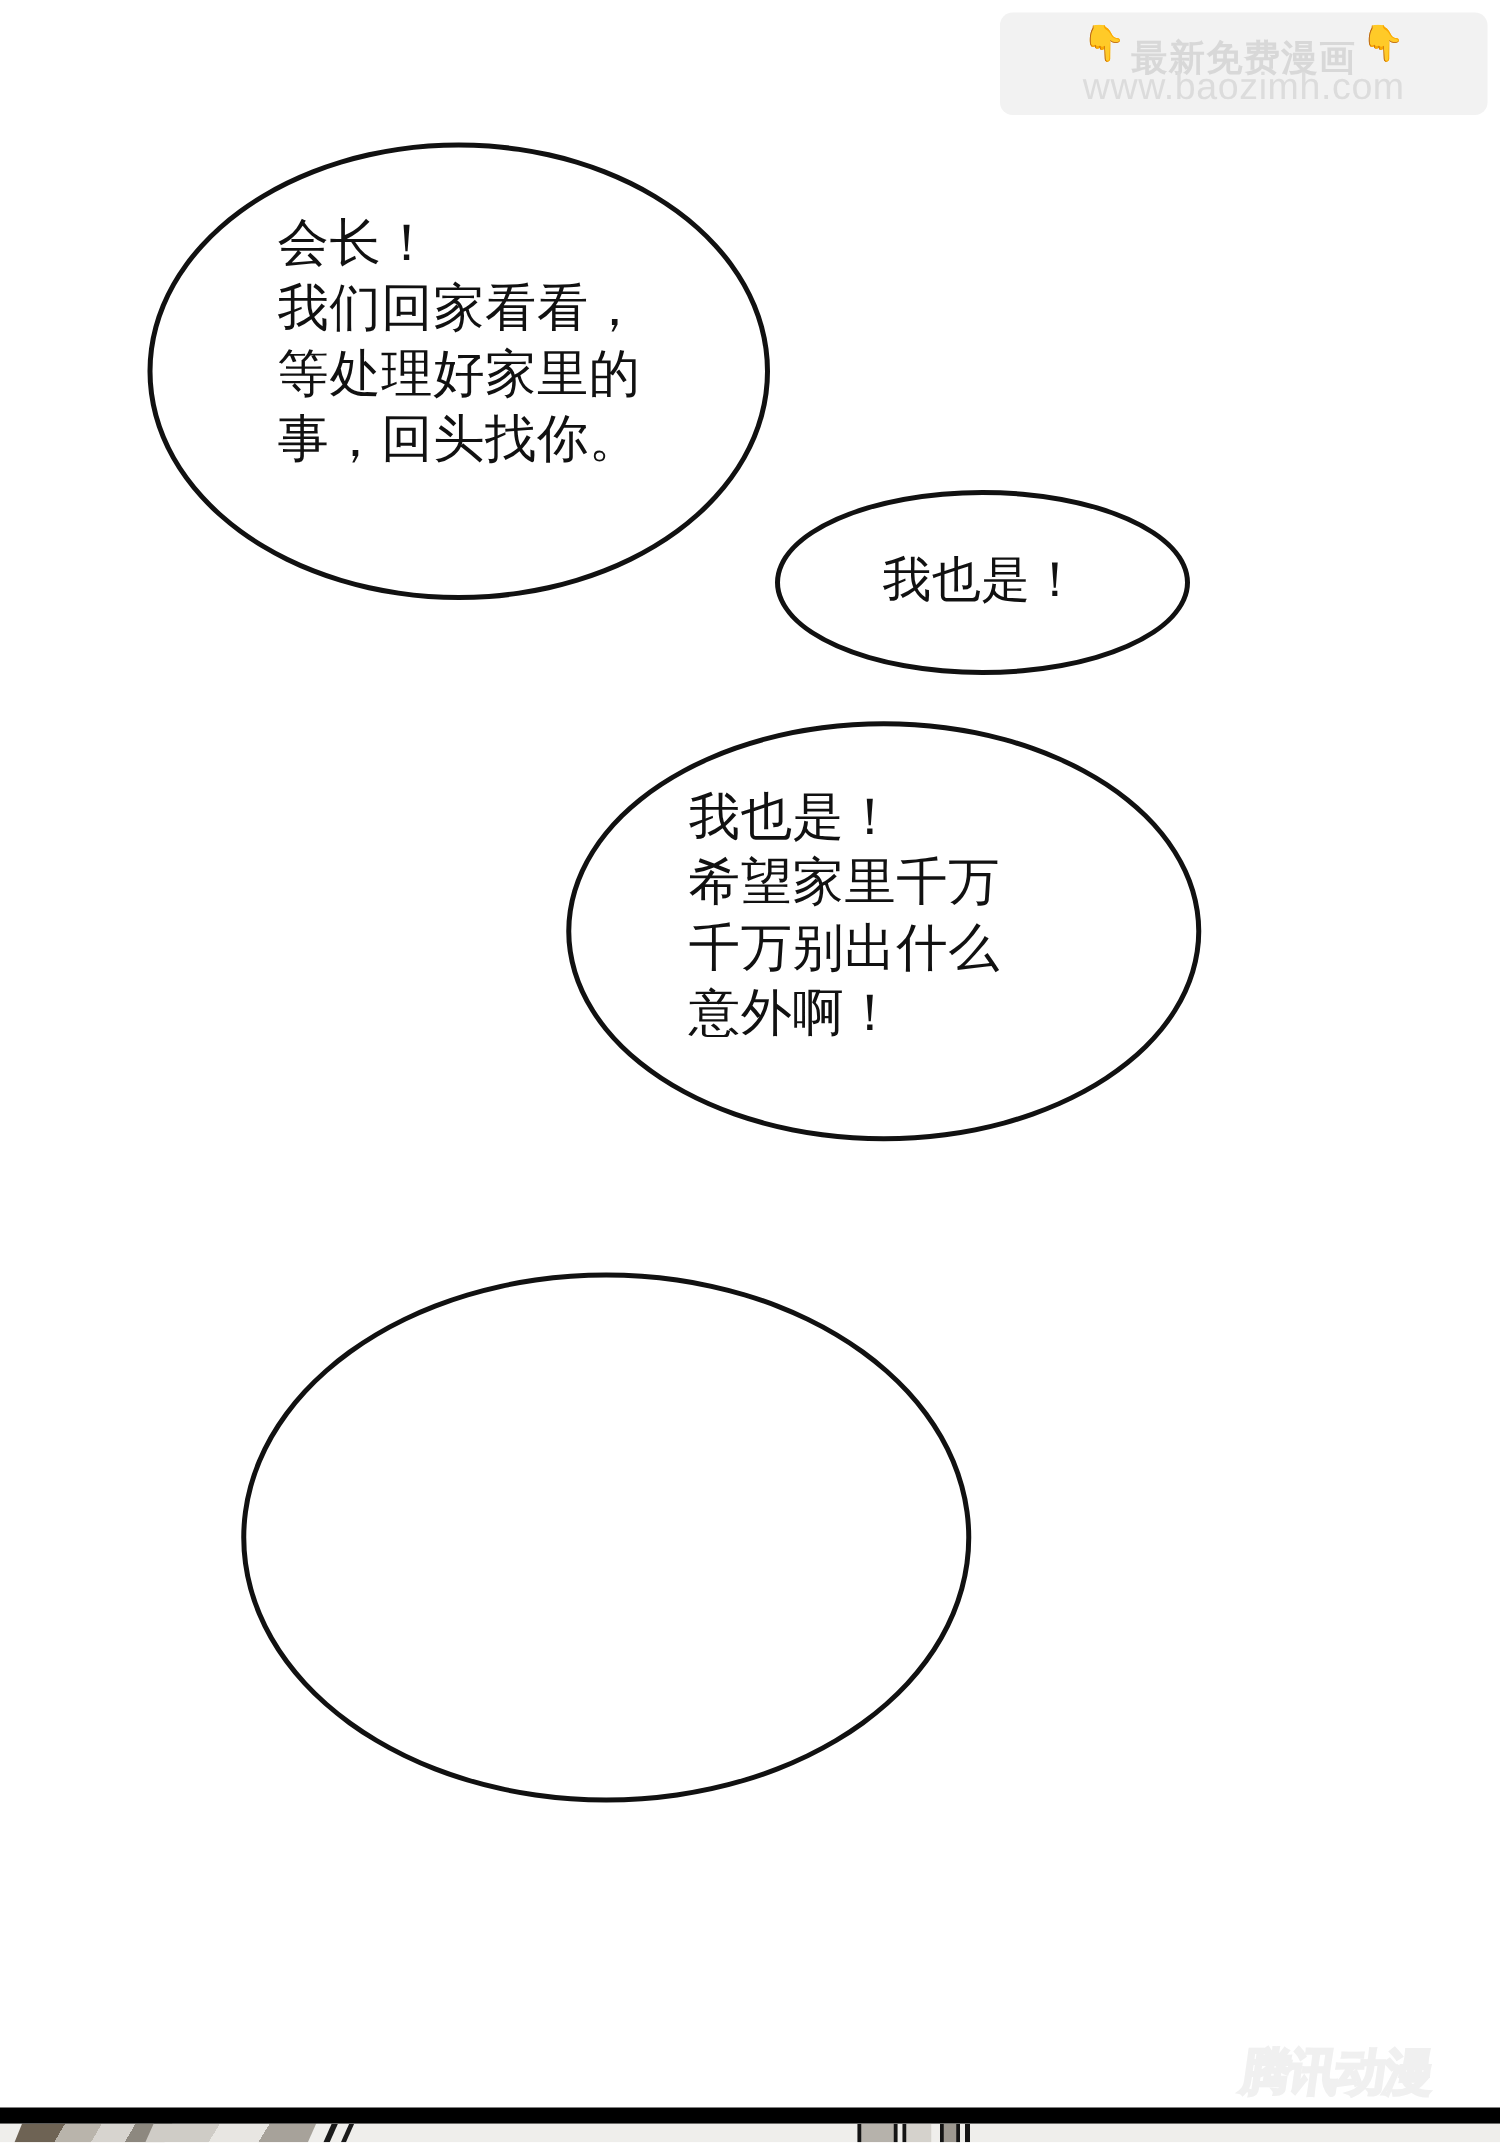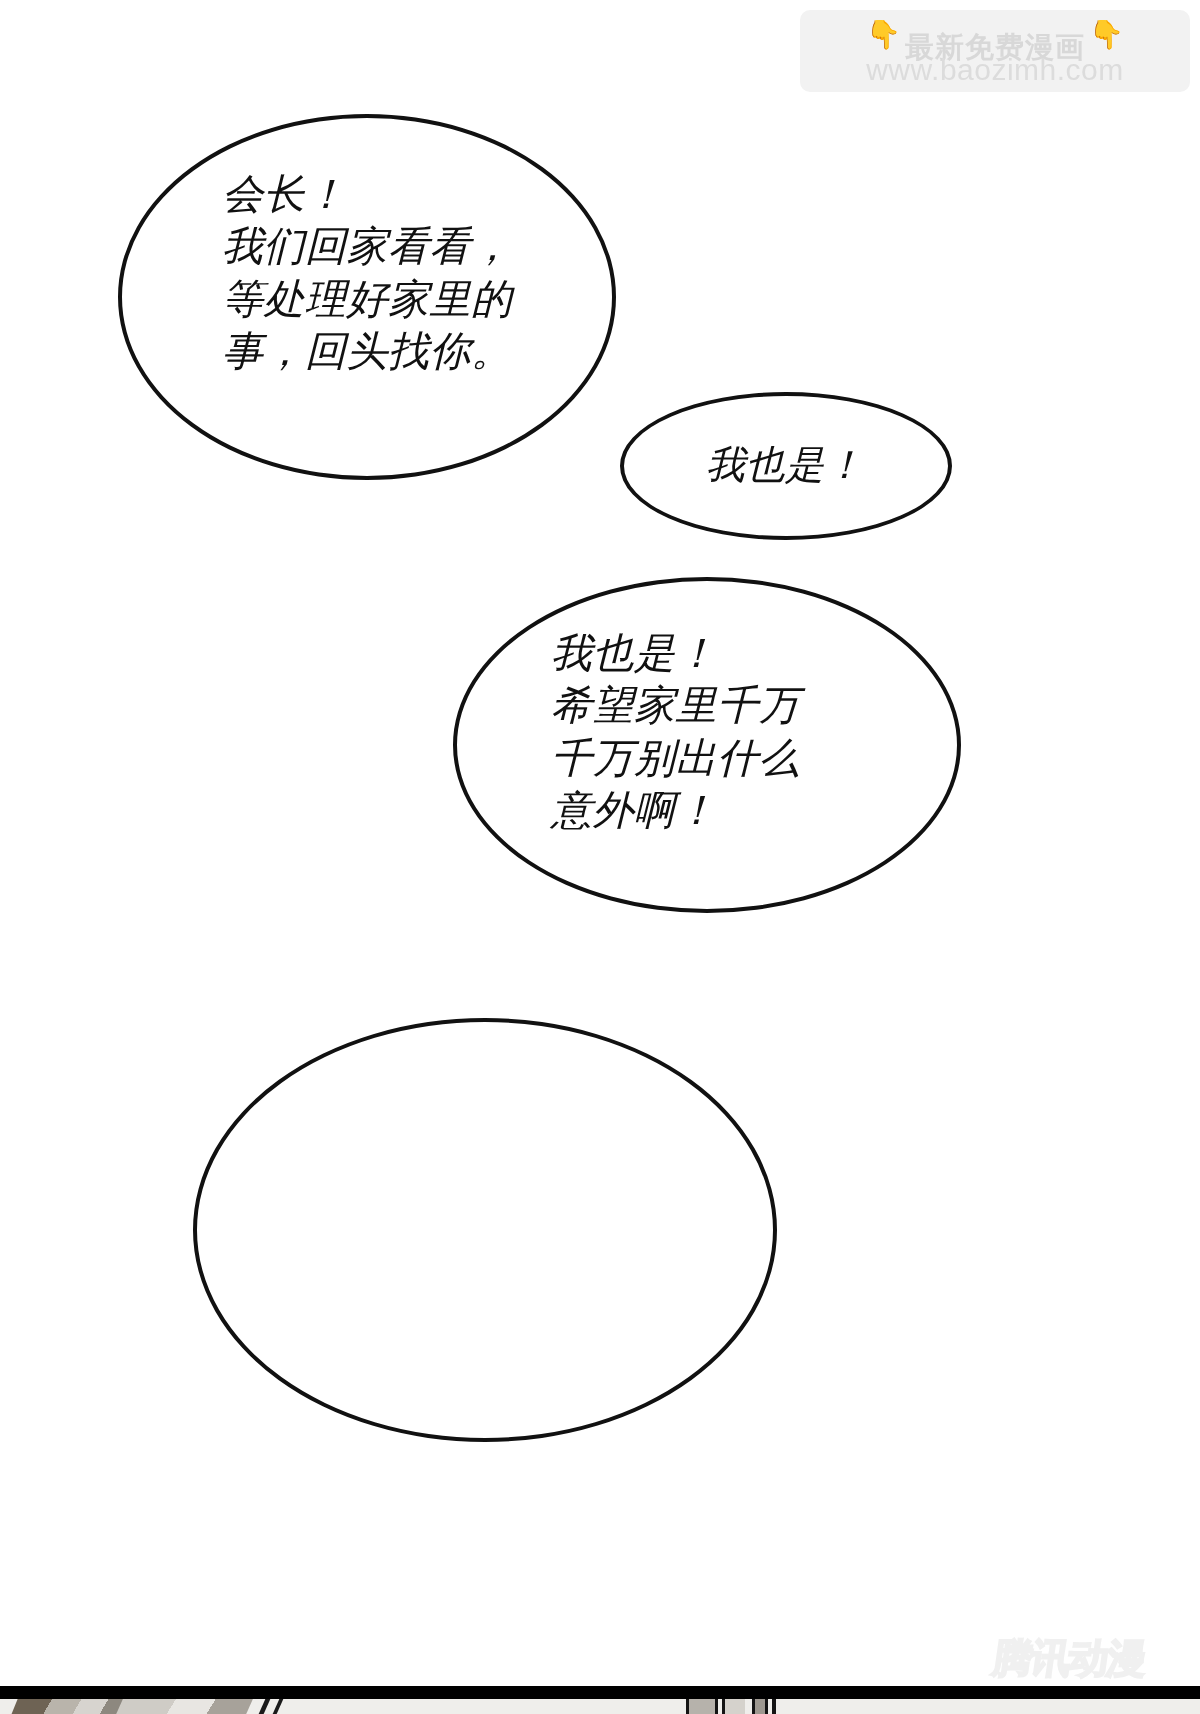--- a/index.html
+++ b/index.html
@@ -73,7 +73,6 @@
     line-height: 1.28;
     white-space: pre-line;
     letter-spacing: 0.5px;
-    font-style: italic;
   }
   .bubble-text .speaker {
     display: block;

